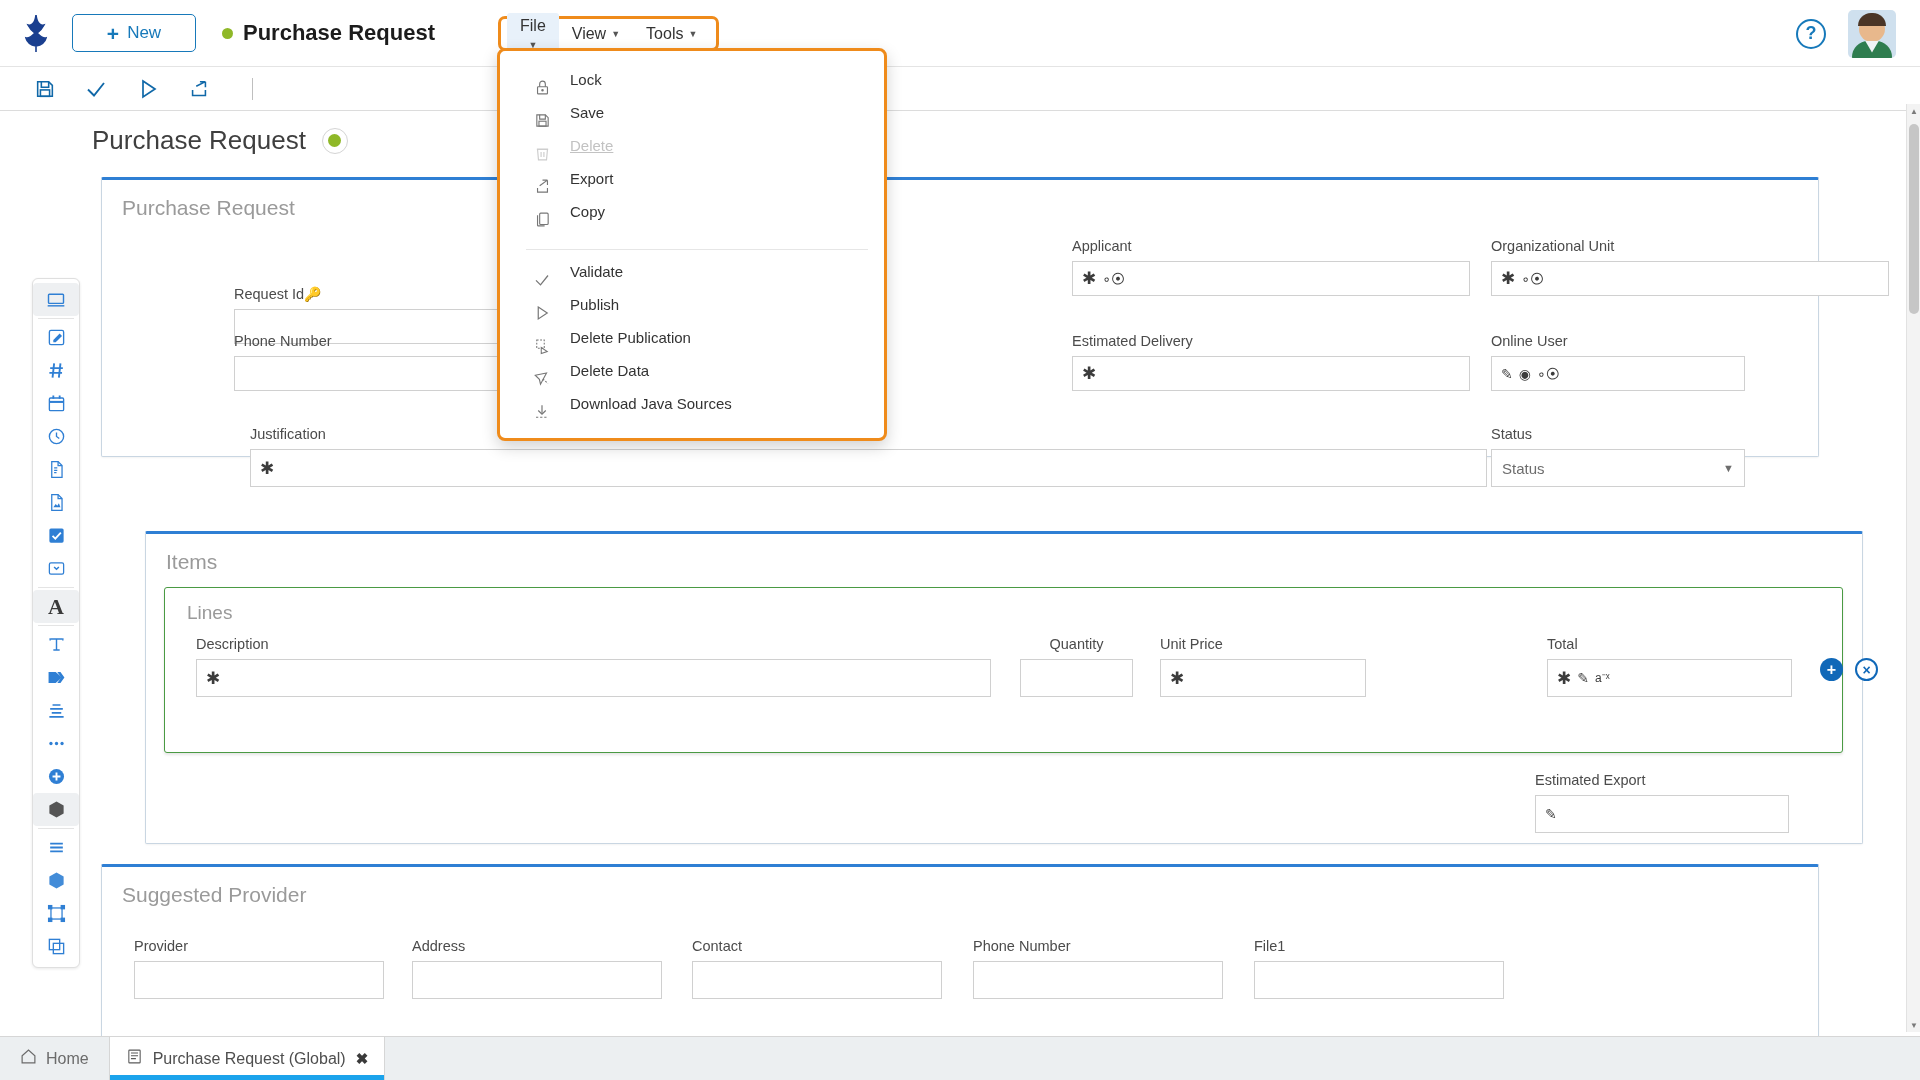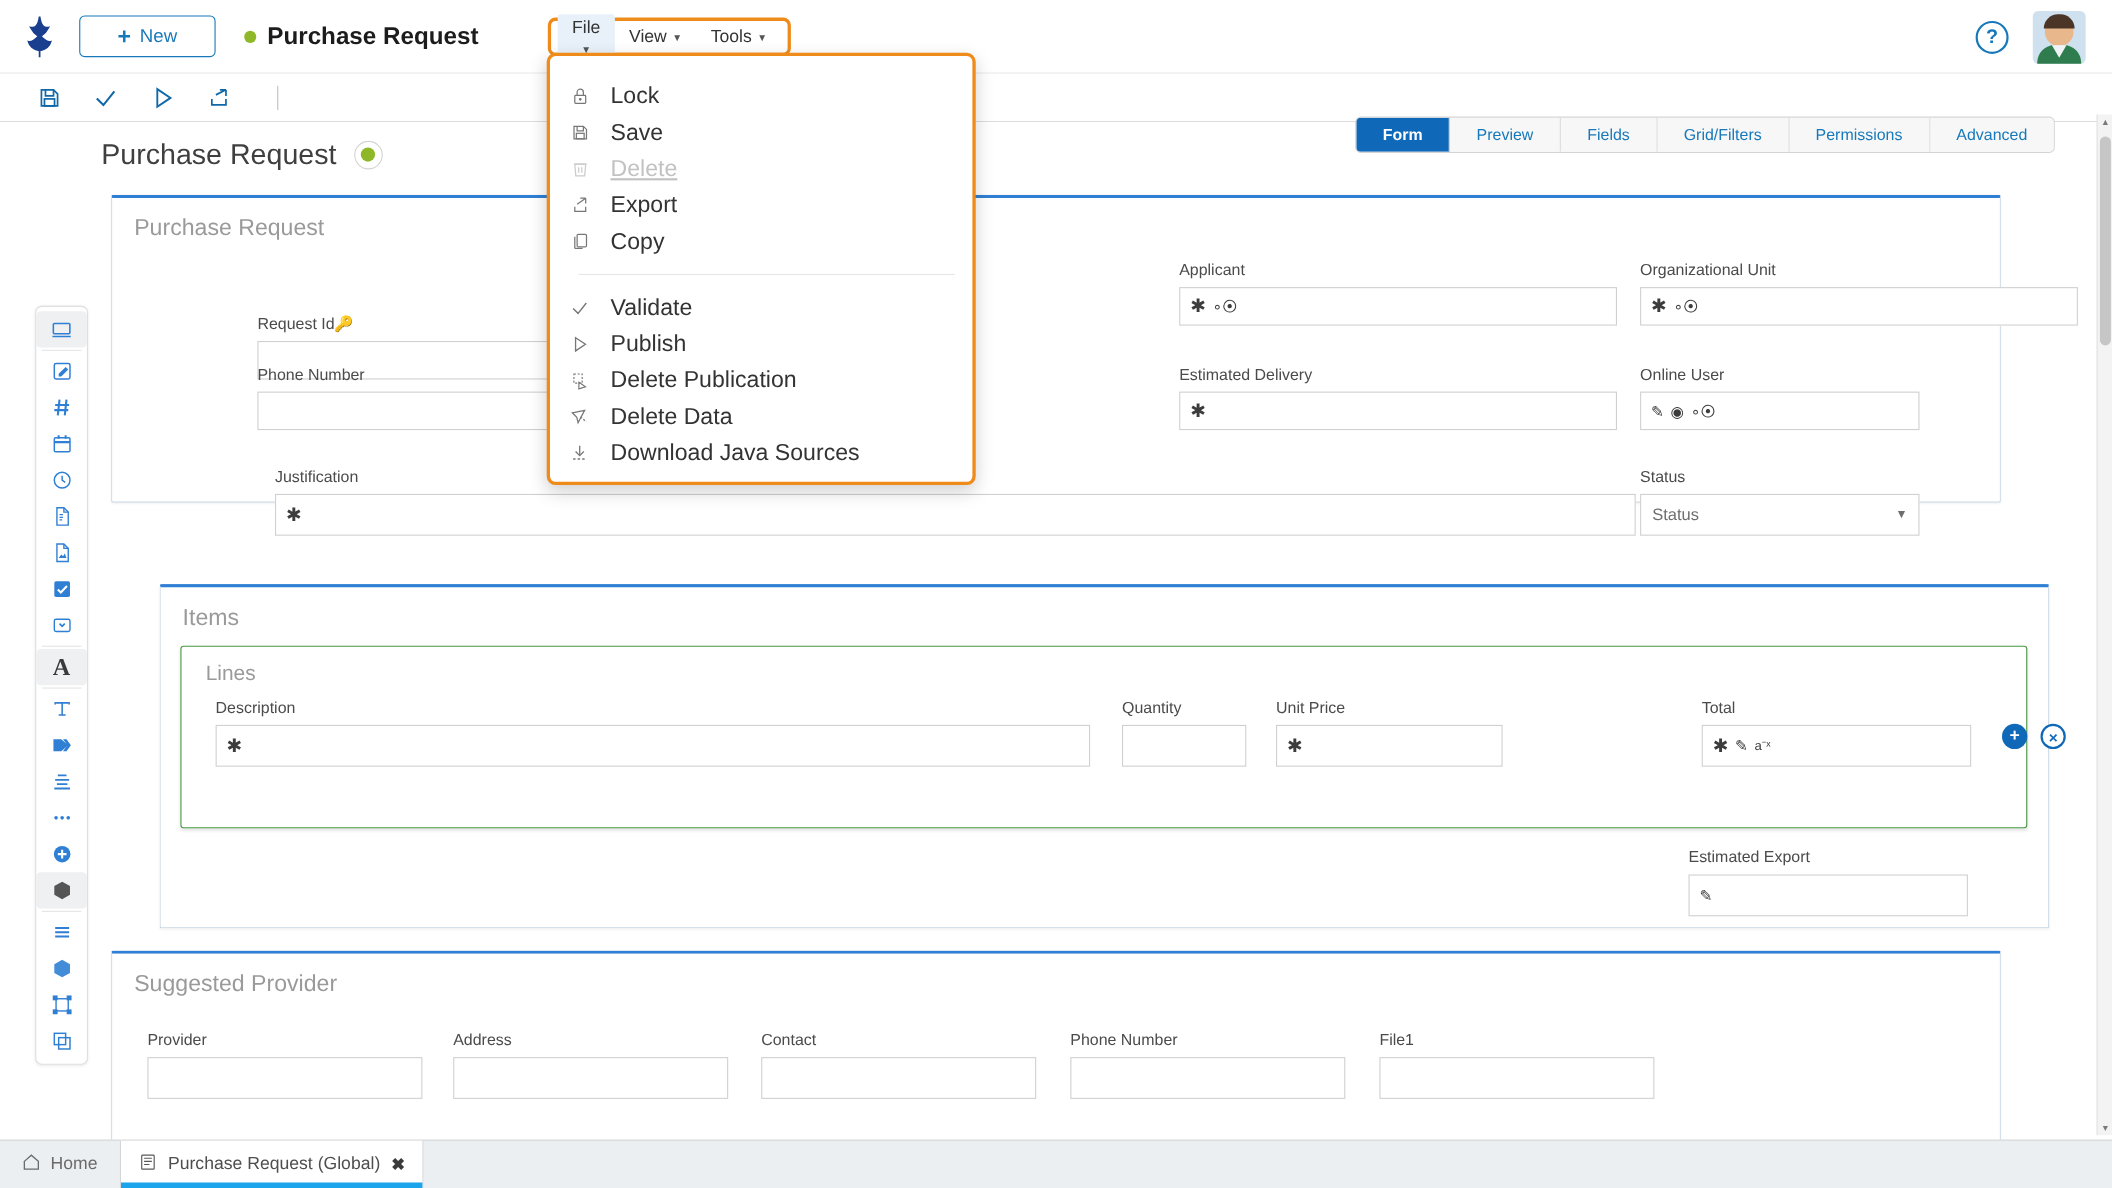--- a/index.html
+++ b/index.html
@@ -149,8 +149,8 @@
     box-shadow: 0 6px 16px rgba(0,0,0,.18); z-index: 50; padding-top: 20px;
   }
   .menu-item {
-    display: flex; align-items: center; gap: 18px; height: 33px;
-    padding-left: 17px; font-size: 21px; color: #333; cursor: pointer;
+    display: flex; gap: 18px; height: 33px;
+    padding-left: 32px; font-size: 15px; color: #333; cursor: pointer;
   }
   .menu-item.disabled { color: #c2c2c2; cursor: default; text-decoration: underline; }
   .menu-icon { width: 20px; display: flex; align-items: center; justify-content: center; color: #777; }

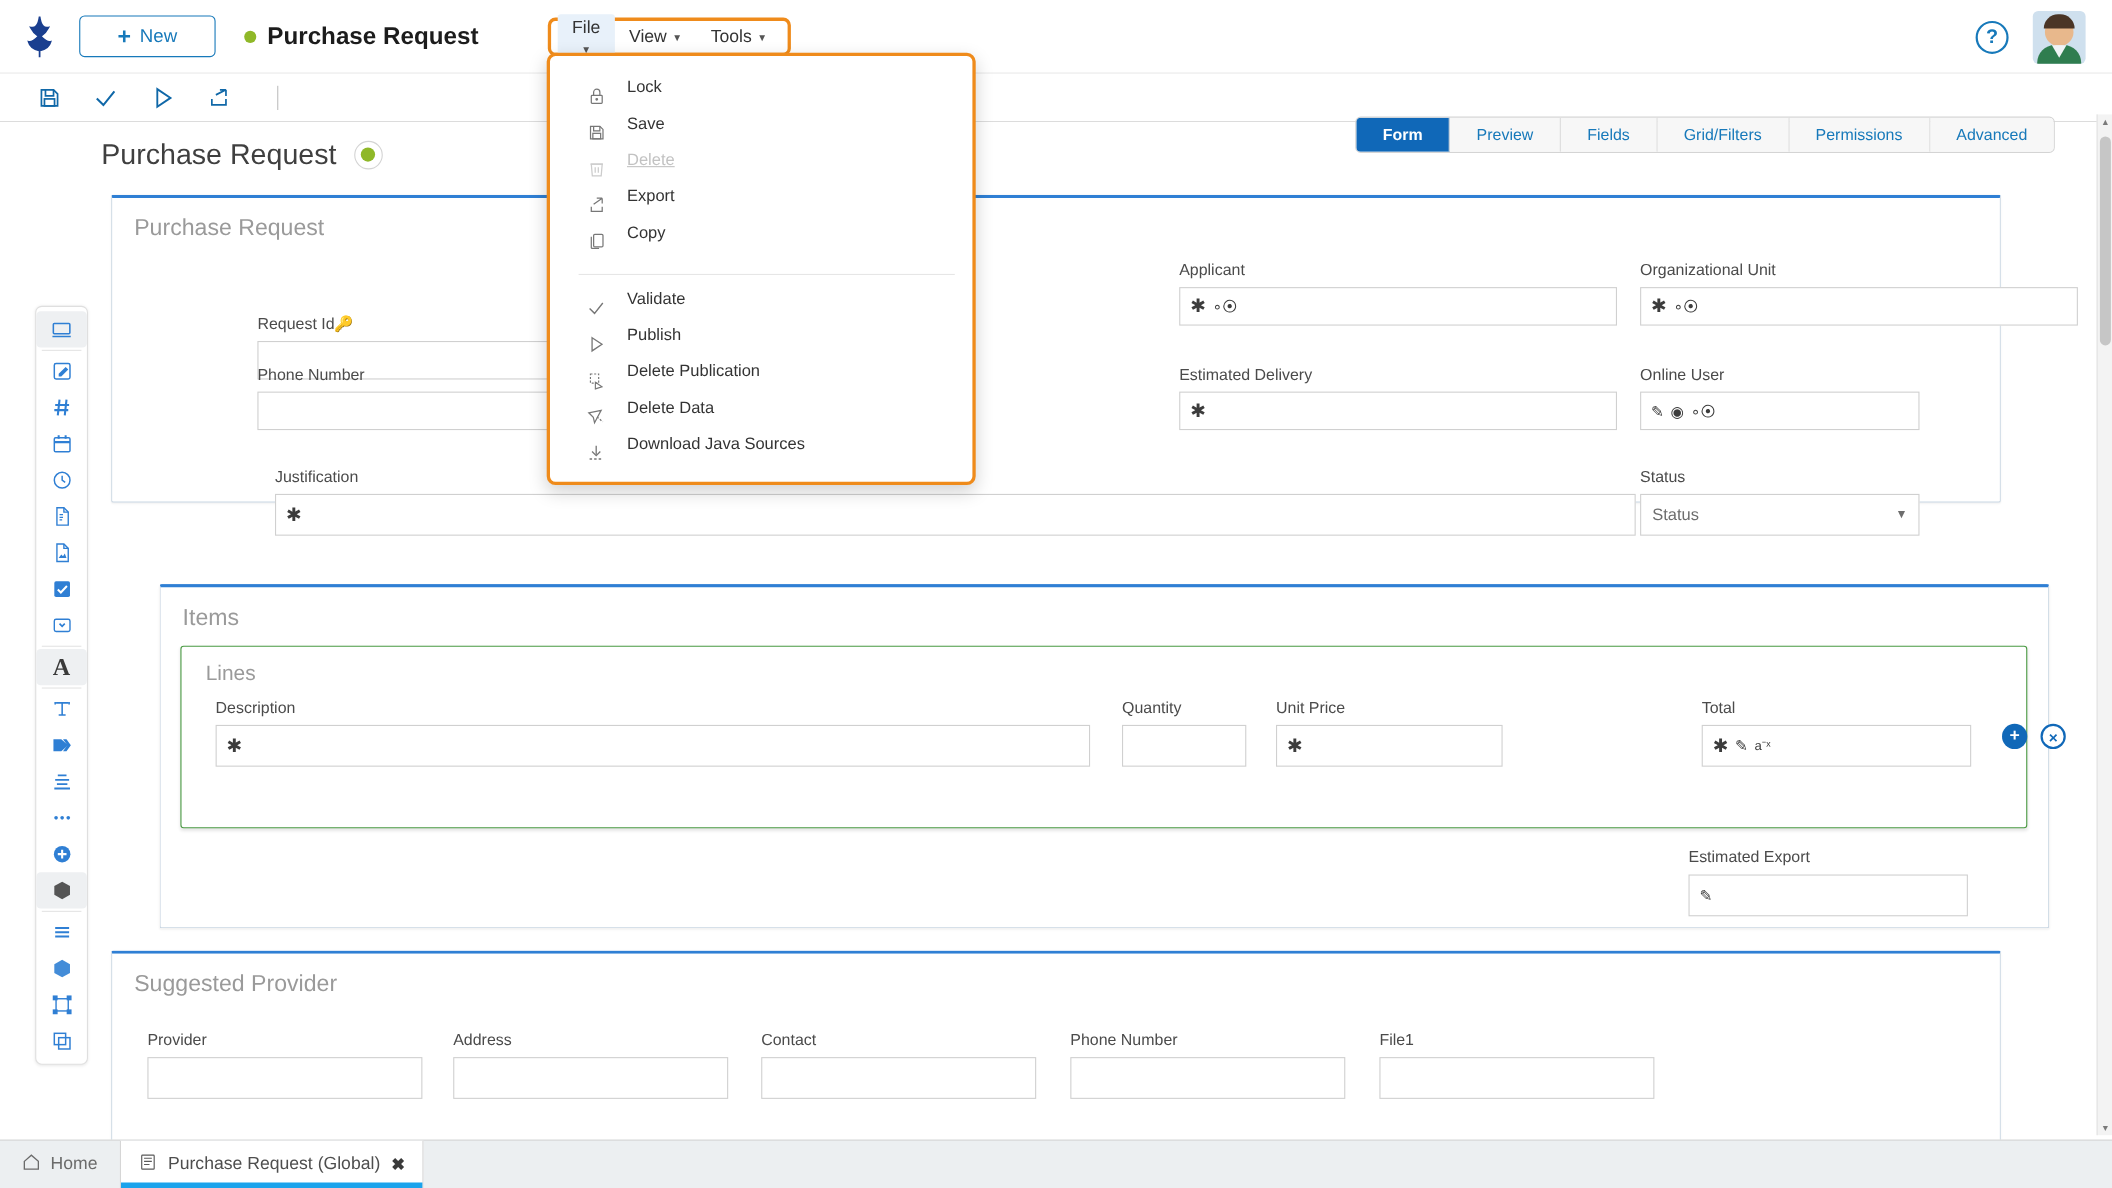--- a/index.html
+++ b/index.html
@@ -385,14 +385,6 @@
         </div>
     </div>
 
-    <div class="tabs" style="top:-5px;">
-      <div class="tab active">Form</div>
-      <div class="tab">Preview</div>
-      <div class="tab">Fields</div>
-      <div class="tab">Grid/Filters</div>
-      <div class="tab">Permissions</div>
-      <div class="tab">Advanced</div>
-    </div>
 
     <div class="panel" style="left:101px; top:66px; width:1718px; height:280px;">
       <div class="panel-title">Purchase Request</div>

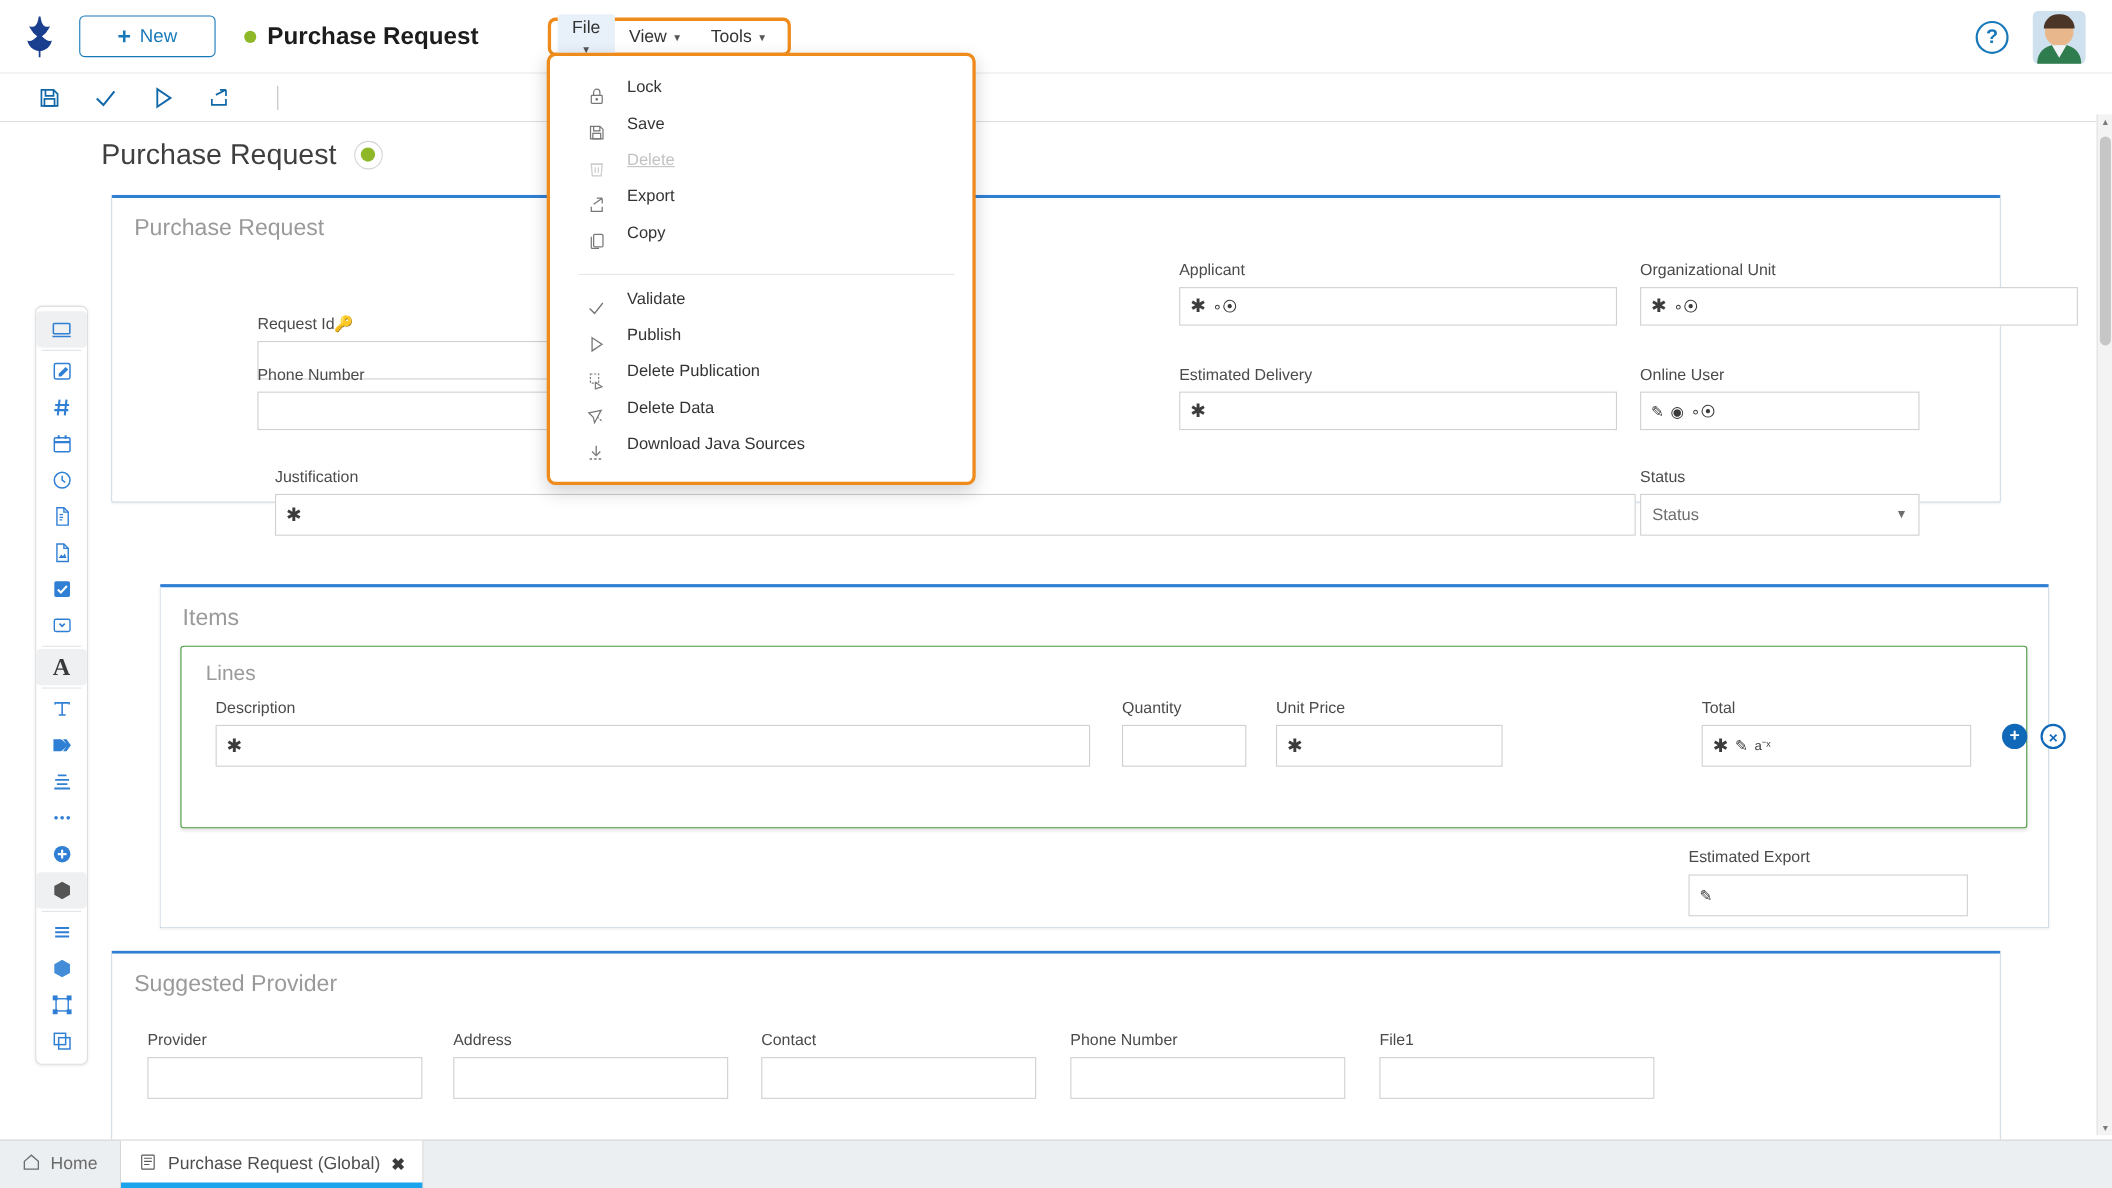--- a/index.html
+++ b/index.html
@@ -456,7 +456,7 @@
             <span class="glyph">✱</span>
           </div>
         </div>
-        <div style="position:absolute;left:855px;top:48px;width:113px;">
+        <div style="position:absolute;left:855px;top:48px;width:113px;text-align:center;">
           <span class="fld-label">Quantity</span>
           <div class="fld-input tall"></div>
         </div>

